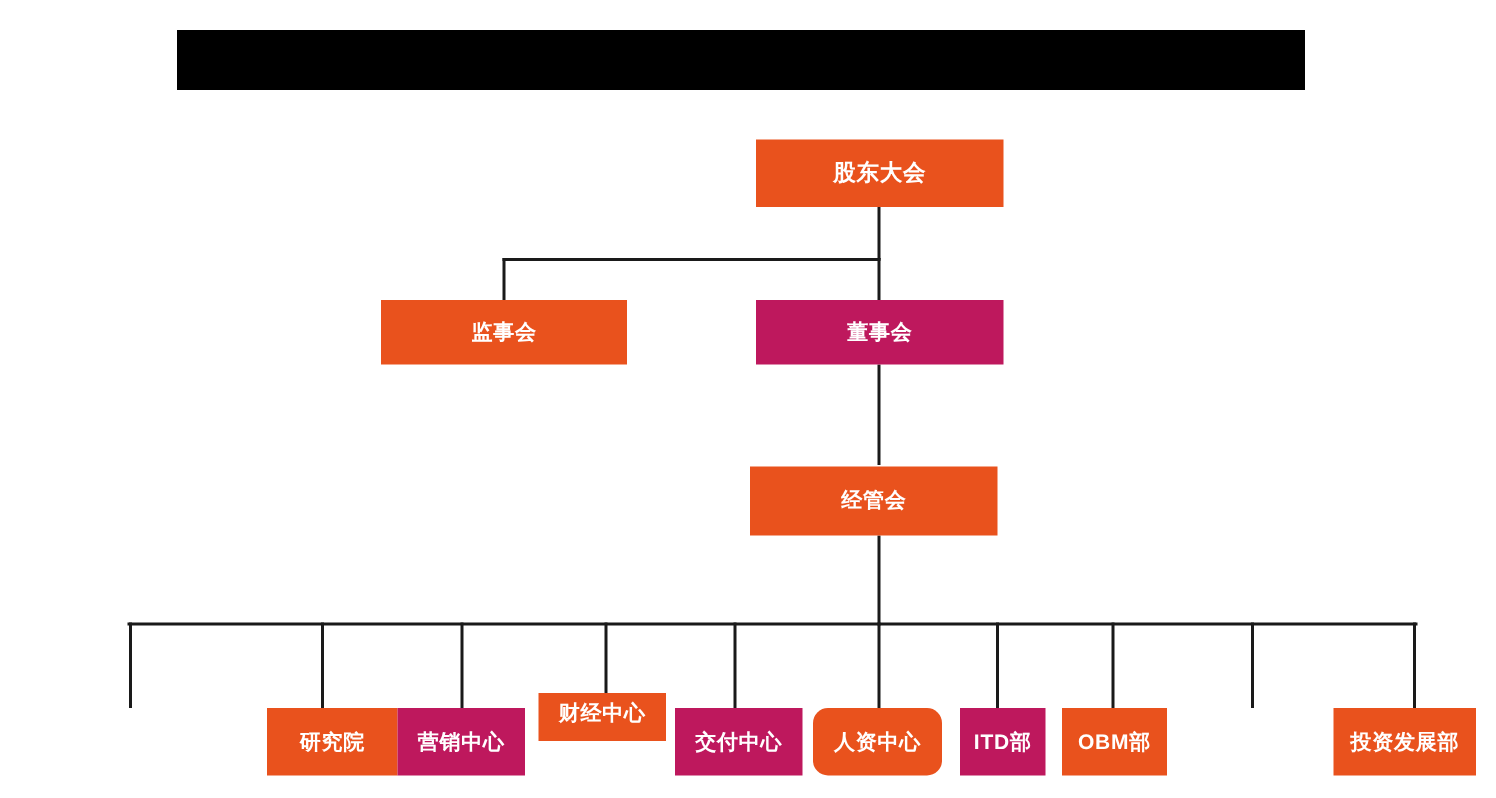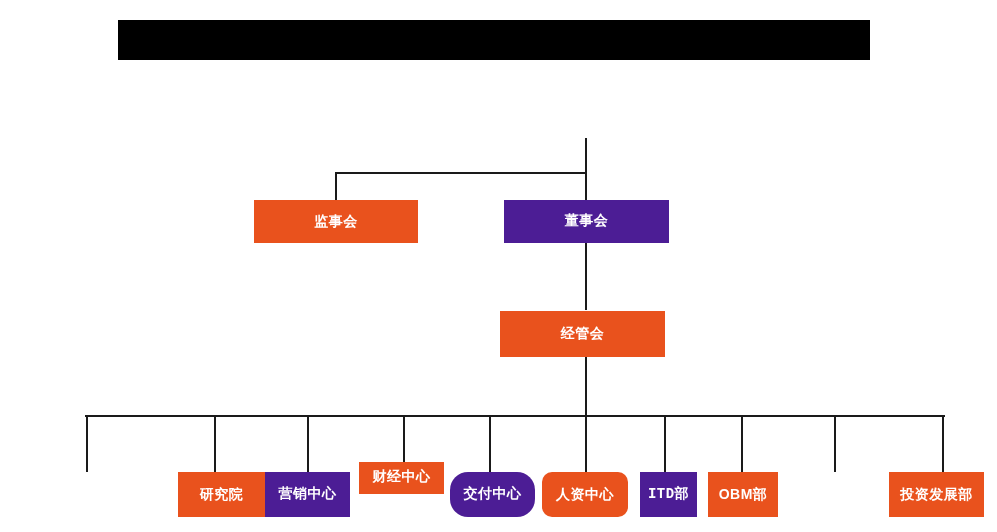--- a/index.html
+++ b/index.html
@@ -95,6 +95,9 @@
   <div class="line v" style="left:834px; top:415px; height:57px;"></div>
   <div class="line v" style="left:942px; top:415px; height:57px;"></div>
 
+  <div class="node dark tier-top" style="left:504px; top:93px; width:165px; height:45px;">
+    <span class="label">股东大会</span>
+  </div>
 
   <div class="node dark tier-mid" style="left:254px; top:200px; width:164px; height:43px;">
     <span class="label">监事会</span>

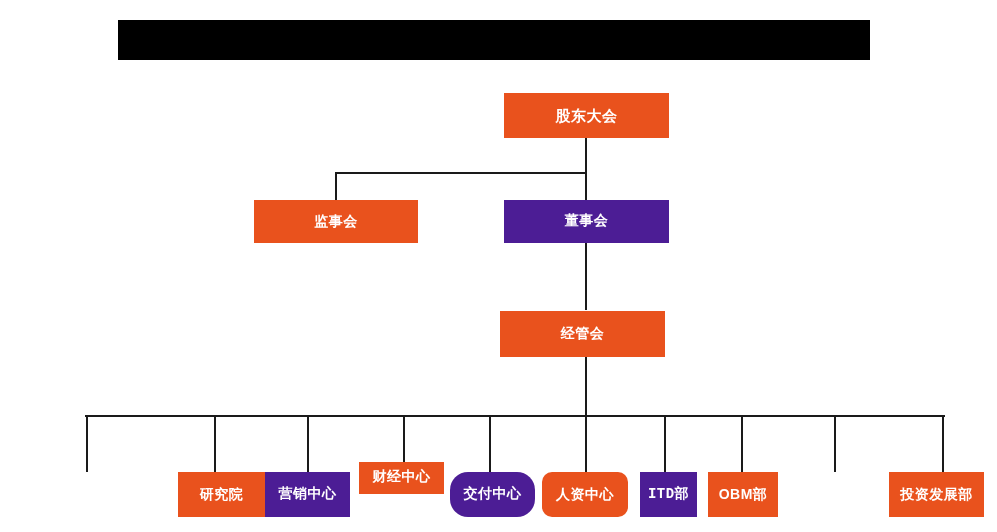--- a/index.html
+++ b/index.html
@@ -50,7 +50,7 @@
     z-index: 3;
   }
   .node.dark  { background: #e9521d; }
-  .node.light { background: #4c1d95; font-family: Liberation Mono, monospace; }
+  .node.light { background: #be185d; }
 
   .node .label {
     display: block;

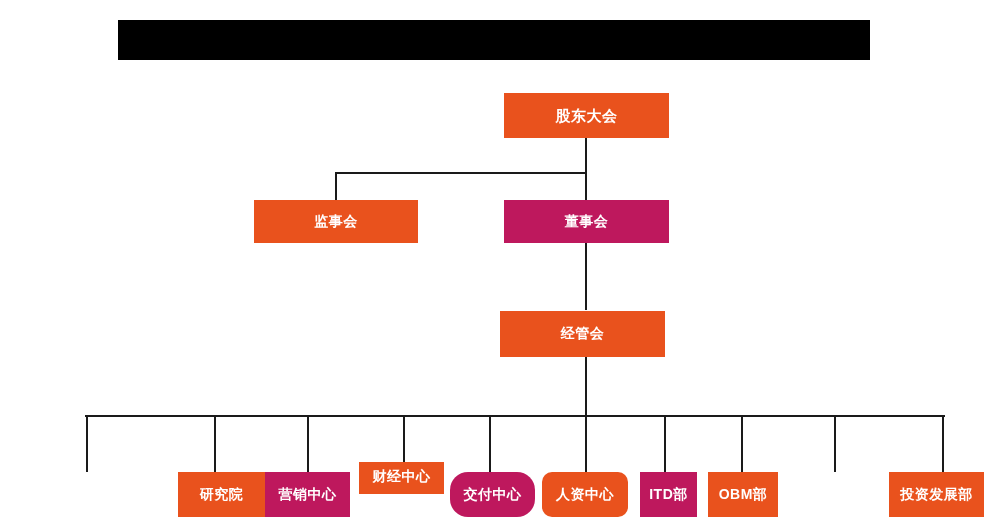--- a/index.html
+++ b/index.html
@@ -124,7 +124,7 @@
     <span class="label">财经中心</span>
   </div>
 
-  <div class="node light tier-leaf" style="left:450px; top:472px; width:85px; height:45px;border-radius:18px;">
+  <div class="node light tier-leaf" style="left:450px; top:472px; width:85px; height:45px;">
     <span class="label">交付中心</span>
   </div>
 

